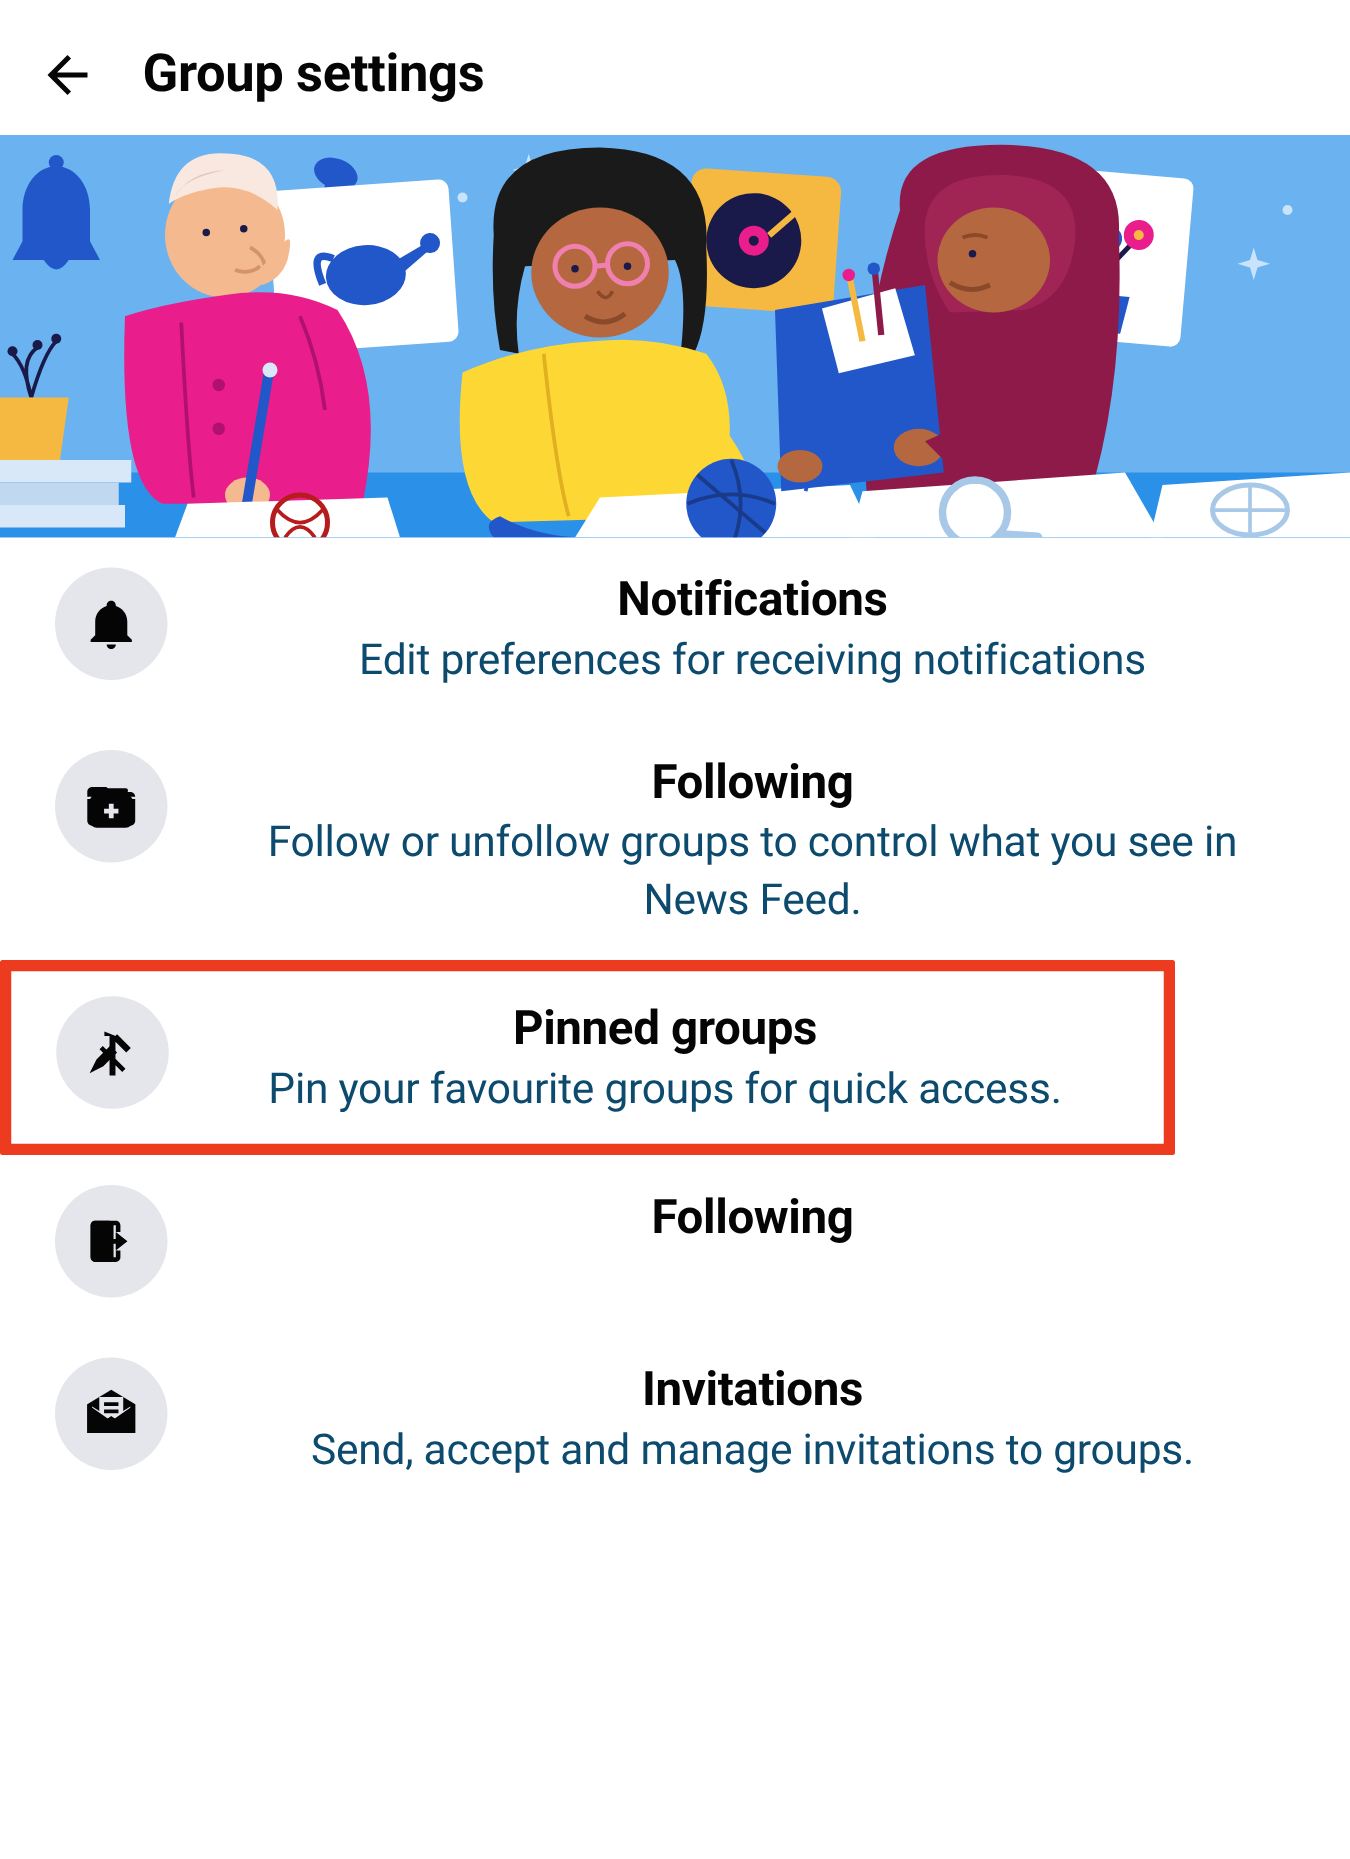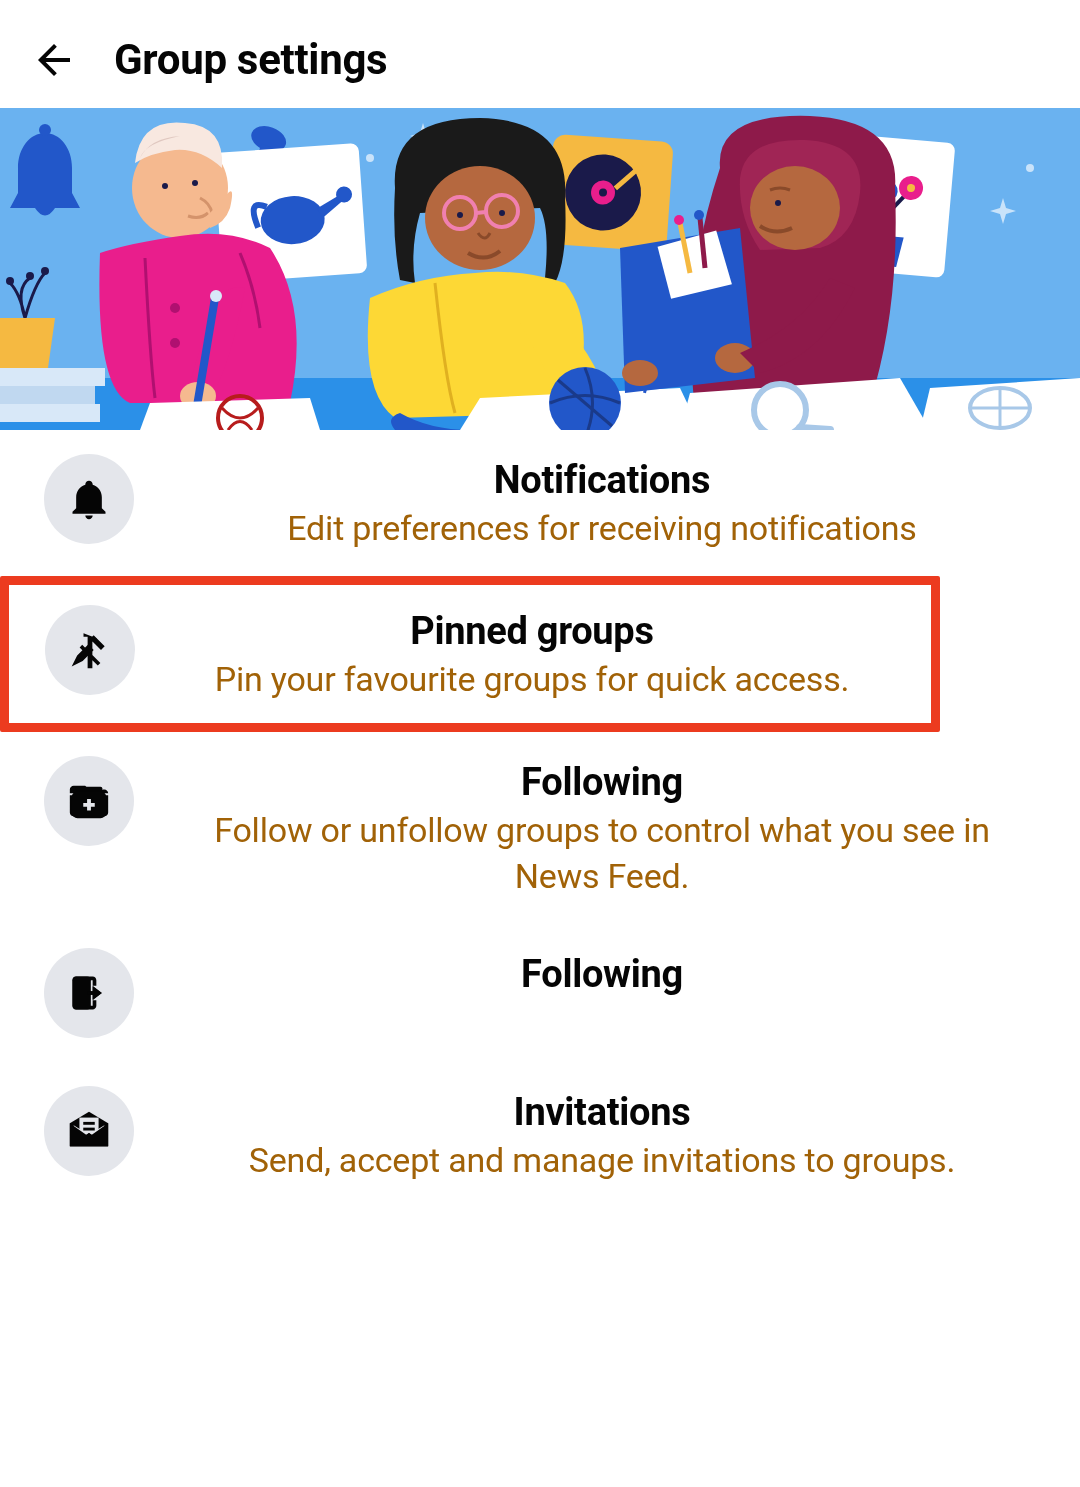--- a/index.html
+++ b/index.html
@@ -87,7 +87,7 @@
     .item-subtitle {
       font-size: 34px;
       font-weight: 400;
-      color: #a16207;
+      color: #0c4a6e;
       line-height: 1.35;
       letter-spacing: -0.2px;
     }

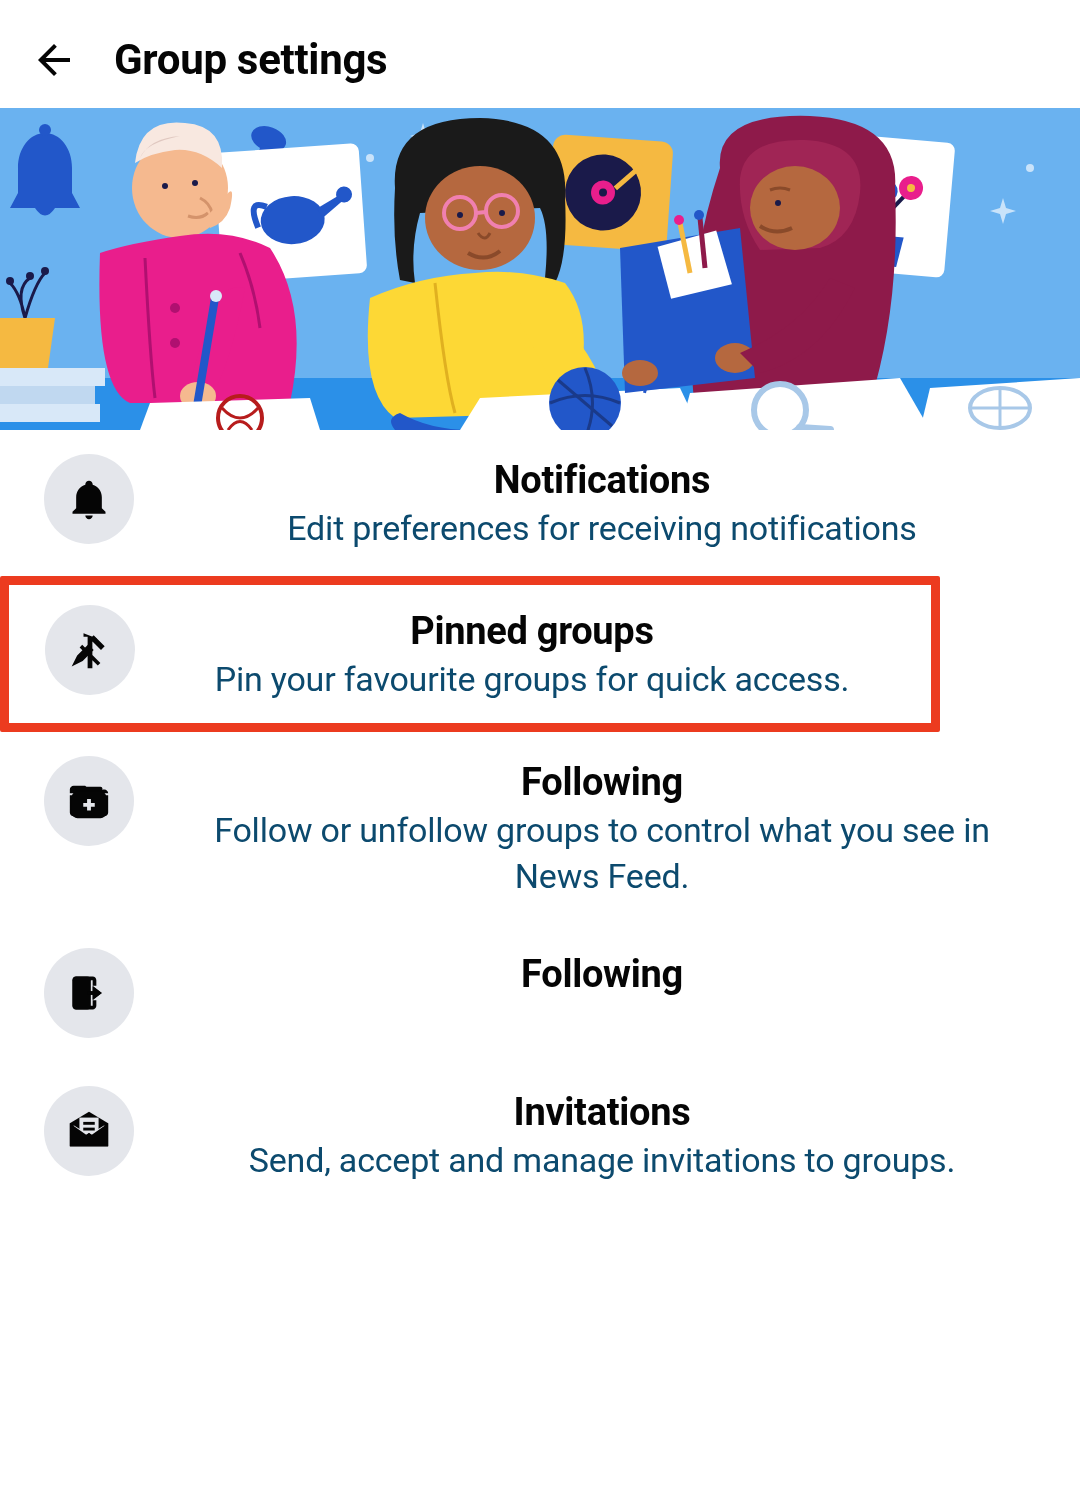--- a/index.html
+++ b/index.html
@@ -264,19 +264,6 @@
     </div>
   </div>
 
-  <div class="list-item highlighted">
-    <div class="icon-circle">
-      <svg width="44" height="44" viewBox="0 0 24 24">
-          <path d="M16 3l-1.41 1.41L16.17 6 11 11.17V7H9v6.17l-3.59 3.59L4 18.17 5.83 20l1.41-1.41L9 16.83V21h2v-6.17l5.17-5.17 1.59 1.59L19 10 16 3z" fill="#050505" transform="rotate(-45 12 12)"></path>
-          <path d="M14 4l-2 2 6 6 2-2-6-6zm-3 5L5 15l-3 6 6-3 6-6-3-3z" fill="#050505"></path>
-        </svg>
-    </div>
-    <div class="item-text">
-      <div class="item-title">Pinned groups</div>
-      <div class="item-subtitle">Pin your favourite groups for quick access.</div>
-    </div>
-  </div>
-
   <div class="list-item">
     <div class="icon-circle">
       <svg width="46" height="46" viewBox="0 0 24 24">
@@ -289,6 +276,19 @@
     <div class="item-text">
       <div class="item-title">Following</div>
       <div class="item-subtitle">Follow or unfollow groups to control what you see in News Feed.</div>
+    </div>
+  </div>
+
+  <div class="list-item highlighted">
+    <div class="icon-circle">
+      <svg width="44" height="44" viewBox="0 0 24 24">
+          <path d="M16 3l-1.41 1.41L16.17 6 11 11.17V7H9v6.17l-3.59 3.59L4 18.17 5.83 20l1.41-1.41L9 16.83V21h2v-6.17l5.17-5.17 1.59 1.59L19 10 16 3z" fill="#050505" transform="rotate(-45 12 12)"></path>
+          <path d="M14 4l-2 2 6 6 2-2-6-6zm-3 5L5 15l-3 6 6-3 6-6-3-3z" fill="#050505"></path>
+        </svg>
+    </div>
+    <div class="item-text">
+      <div class="item-title">Pinned groups</div>
+      <div class="item-subtitle">Pin your favourite groups for quick access.</div>
     </div>
   </div>
 

